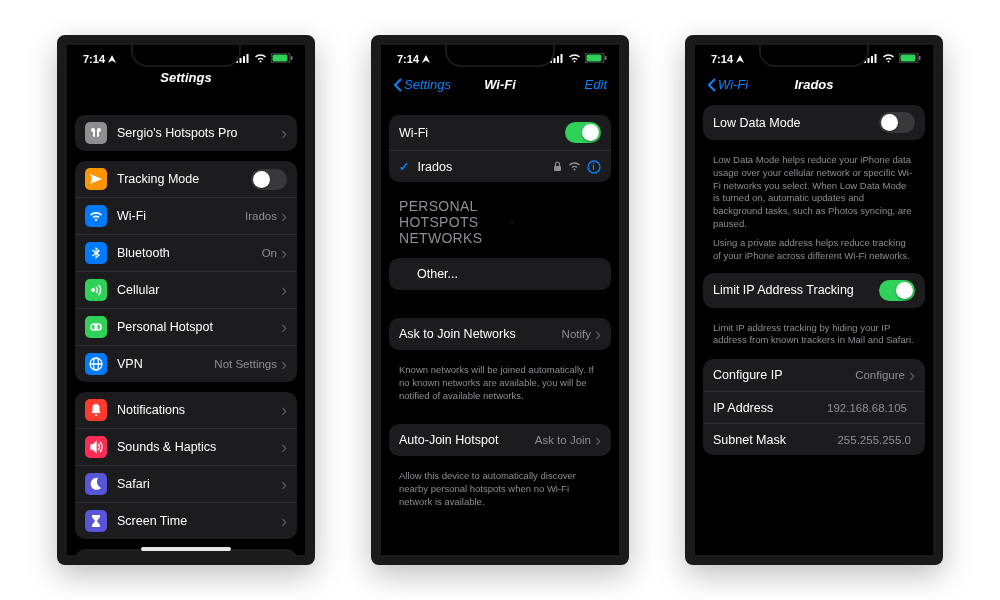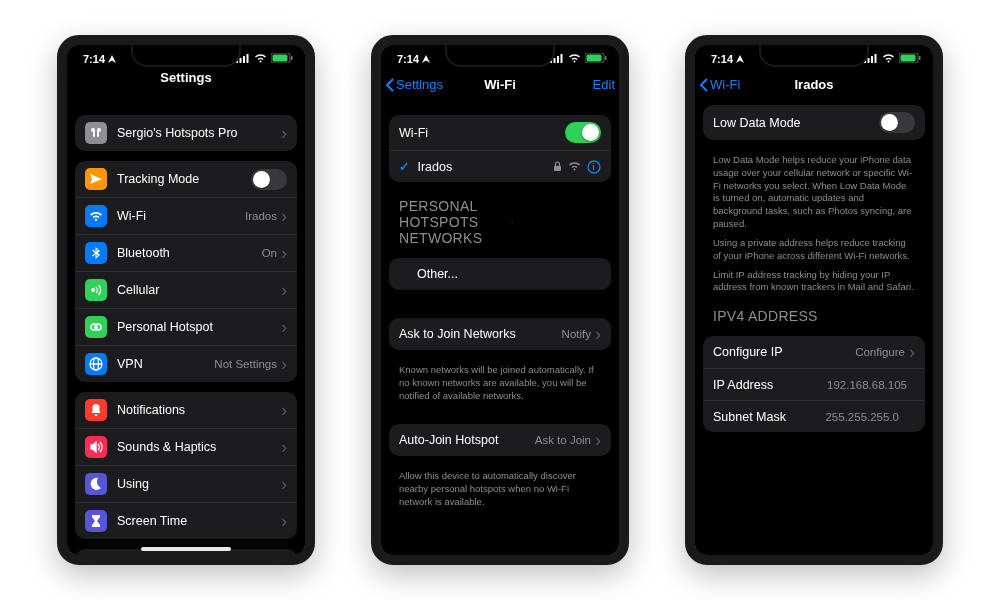--- a/index.html
+++ b/index.html
@@ -5,7 +5,7 @@
   * { box-sizing: border-box; margin: 0; padding: 0; font-family: -apple-system, "Helvetica Neue", Arial, sans-serif; }
   body { background: #ffffff; color: #fff; display: flex; justify-content: center; align-items: center; gap: 56px; width: 1000px; height: 600px; }
   .phone {
-    width: 258px; height: 530px; background: #14b8a6; border-radius: 22px;
+    width: 258px; height: 530px; background: #14b8a6; border-radius: 8px;
     border: 10px solid #1a1a1a; position: relative; overflow: hidden;
     box-shadow: 0 10px 30px rgba(0,0,0,.25), inset 0 0 0 2px #303030;
   }

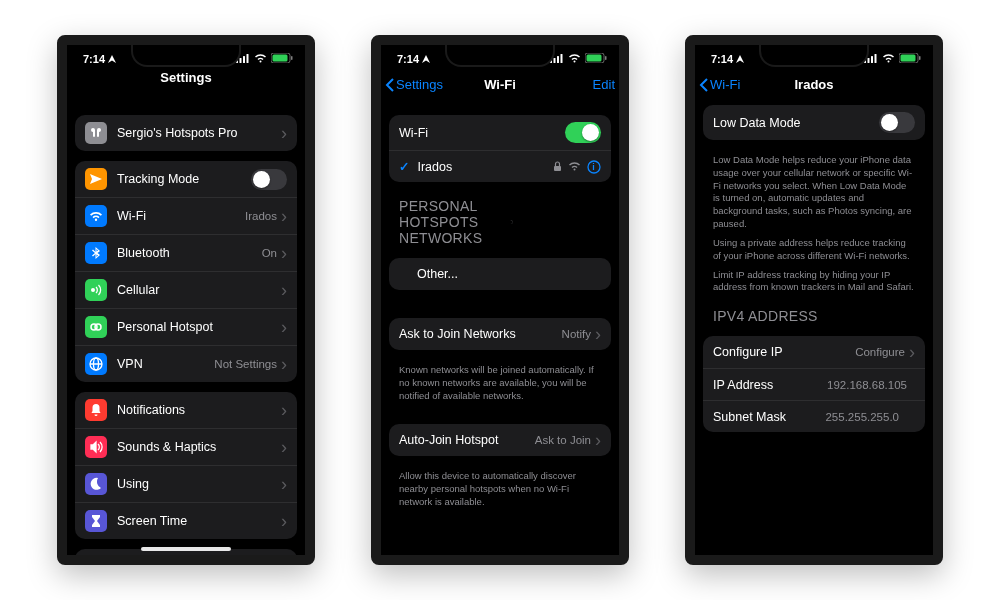--- a/index.html
+++ b/index.html
@@ -19,7 +19,7 @@
   .sb-left { position: absolute; left: 16px; top: 8px; display: flex; align-items: center; gap: 3px; }
   .sb-right { position: absolute; right: 12px; top: 8px; display: flex; align-items: center; gap: 4px; }
   .sb-right svg, .sb-left svg { display: block; }
-  .navbar { display: flex; align-items: center; justify-content: space-between; padding: 4px 4px 6px; font-size: 13px; }
+  .navbar { display: flex; align-items: center; justify-content: space-between; padding: 4px 12px 6px; font-size: 13px; font-style: italic; }
   .navbar .title { position: absolute; left: 0; right: 0; text-align: center; font-weight: 600; color: #fff; font-size: 13px; }
   .navbar .back, .navbar .edit { color: #0a84ff; font-size: 13px; display: flex; align-items: center; gap: 2px; z-index: 2; }
   .content { position: absolute; top: 60px; bottom: 0; left: 0; right: 0; overflow: hidden; font-size: 12.5px; }

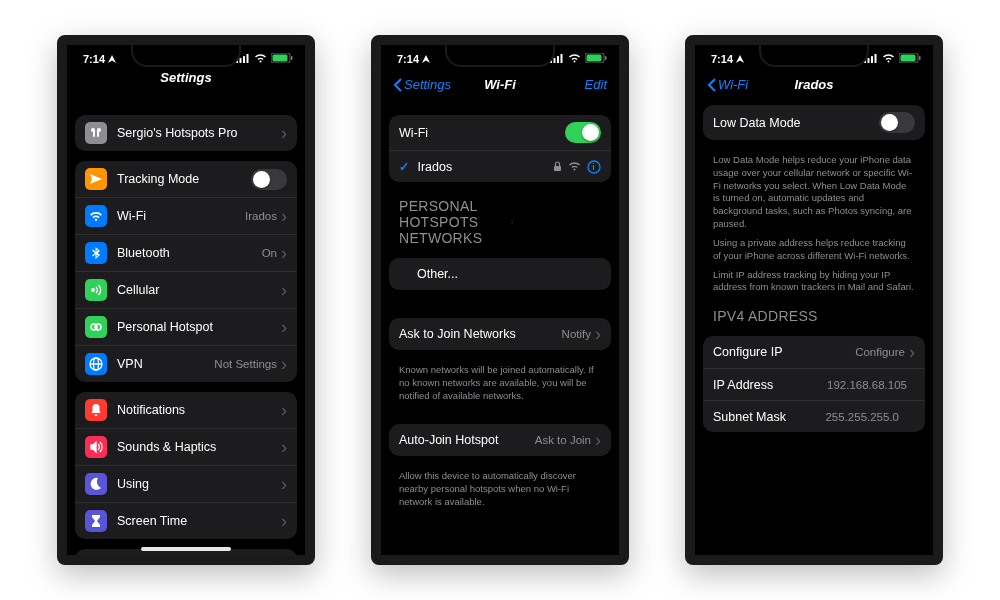--- a/index.html
+++ b/index.html
@@ -359,6 +359,14 @@
 
       <div class="section-footer">Using a private address helps reduce tracking of your iPhone across different Wi-Fi networks.</div>
 
+      <div class="group" style="margin-top:8px">
+        <div class="row">
+          <div class="label">Limit IP Address Tracking</div>
+          <div class="toggle tog-on">
+              <div class="knob"></div>
+            </div>
+        </div>
+      </div>
       <div class="section-footer">Limit IP address tracking by hiding your IP address from known trackers in Mail and Safari.</div>
 
       <div class="section-header" style="margin-top:6px">IPV4 Address</div>

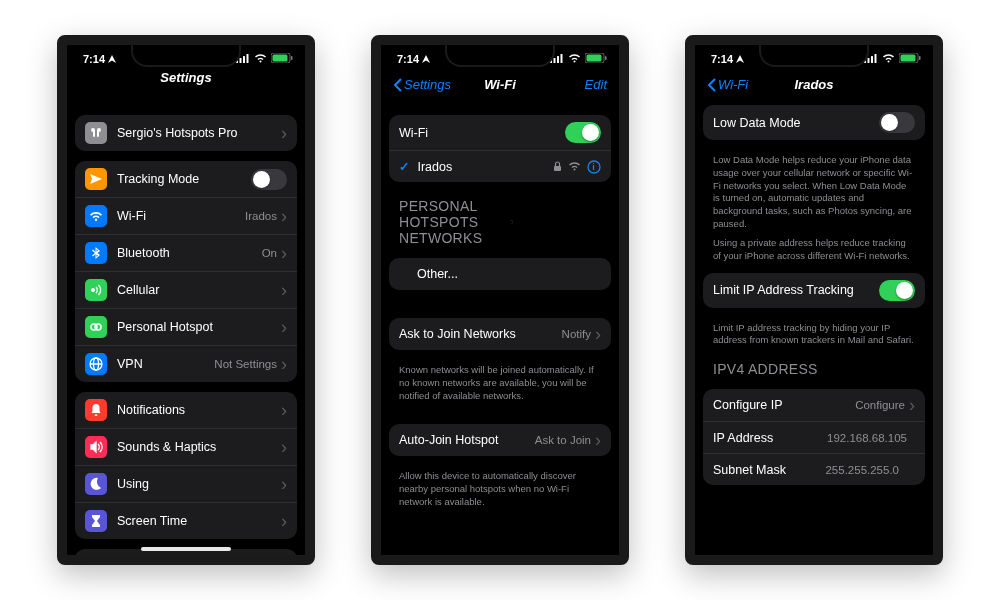--- a/index.html
+++ b/index.html
@@ -369,7 +369,6 @@
       </div>
       <div class="section-footer">Limit IP address tracking by hiding your IP address from known trackers in Mail and Safari.</div>
 
-      <div class="section-header" style="margin-top:6px">IPV4 Address</div>
       <div class="group">
         <div class="row">
           <div class="label">Configure IP</div>

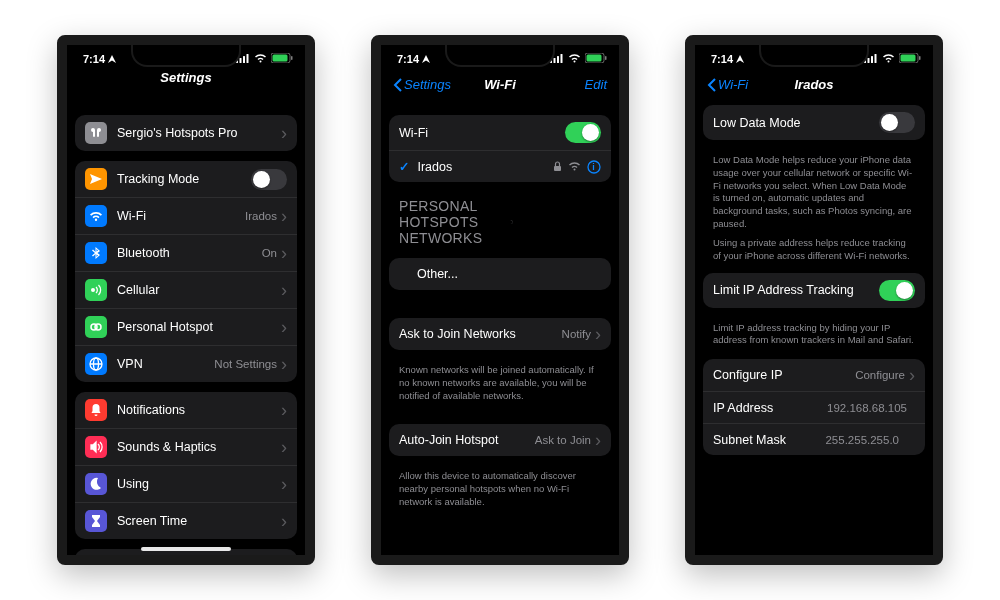--- a/index.html
+++ b/index.html
@@ -381,7 +381,7 @@
         </div>
         <div class="row">
           <div class="label">Subnet Mask</div>
-          <div class="detail" style="margin-right:16px">255.255.255.0</div>
+          <div class="detail" style="margin-right:4px">255.255.255.0</div>
         </div>
 
       </div>

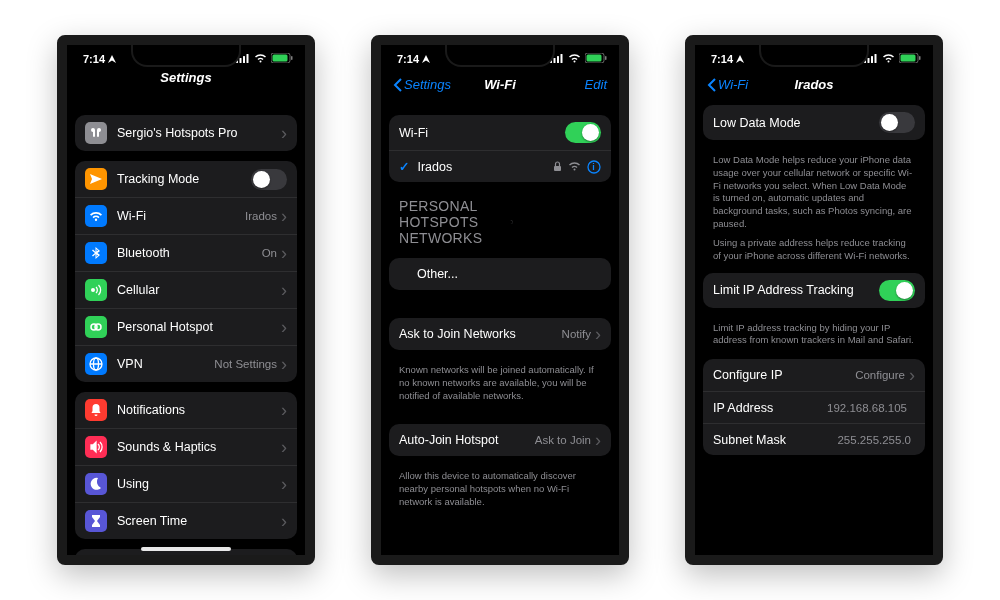--- a/index.html
+++ b/index.html
@@ -179,7 +179,7 @@
                 <path d="M9 1a6 6 0 10 3 10A7 7 0 019 1z"></path>
               </svg>
             </div>
-          <div class="label">Using</div>
+          <div class="label">Safari</div>
           <span class="chev">›</span>
         </div>
         <div class="row">

